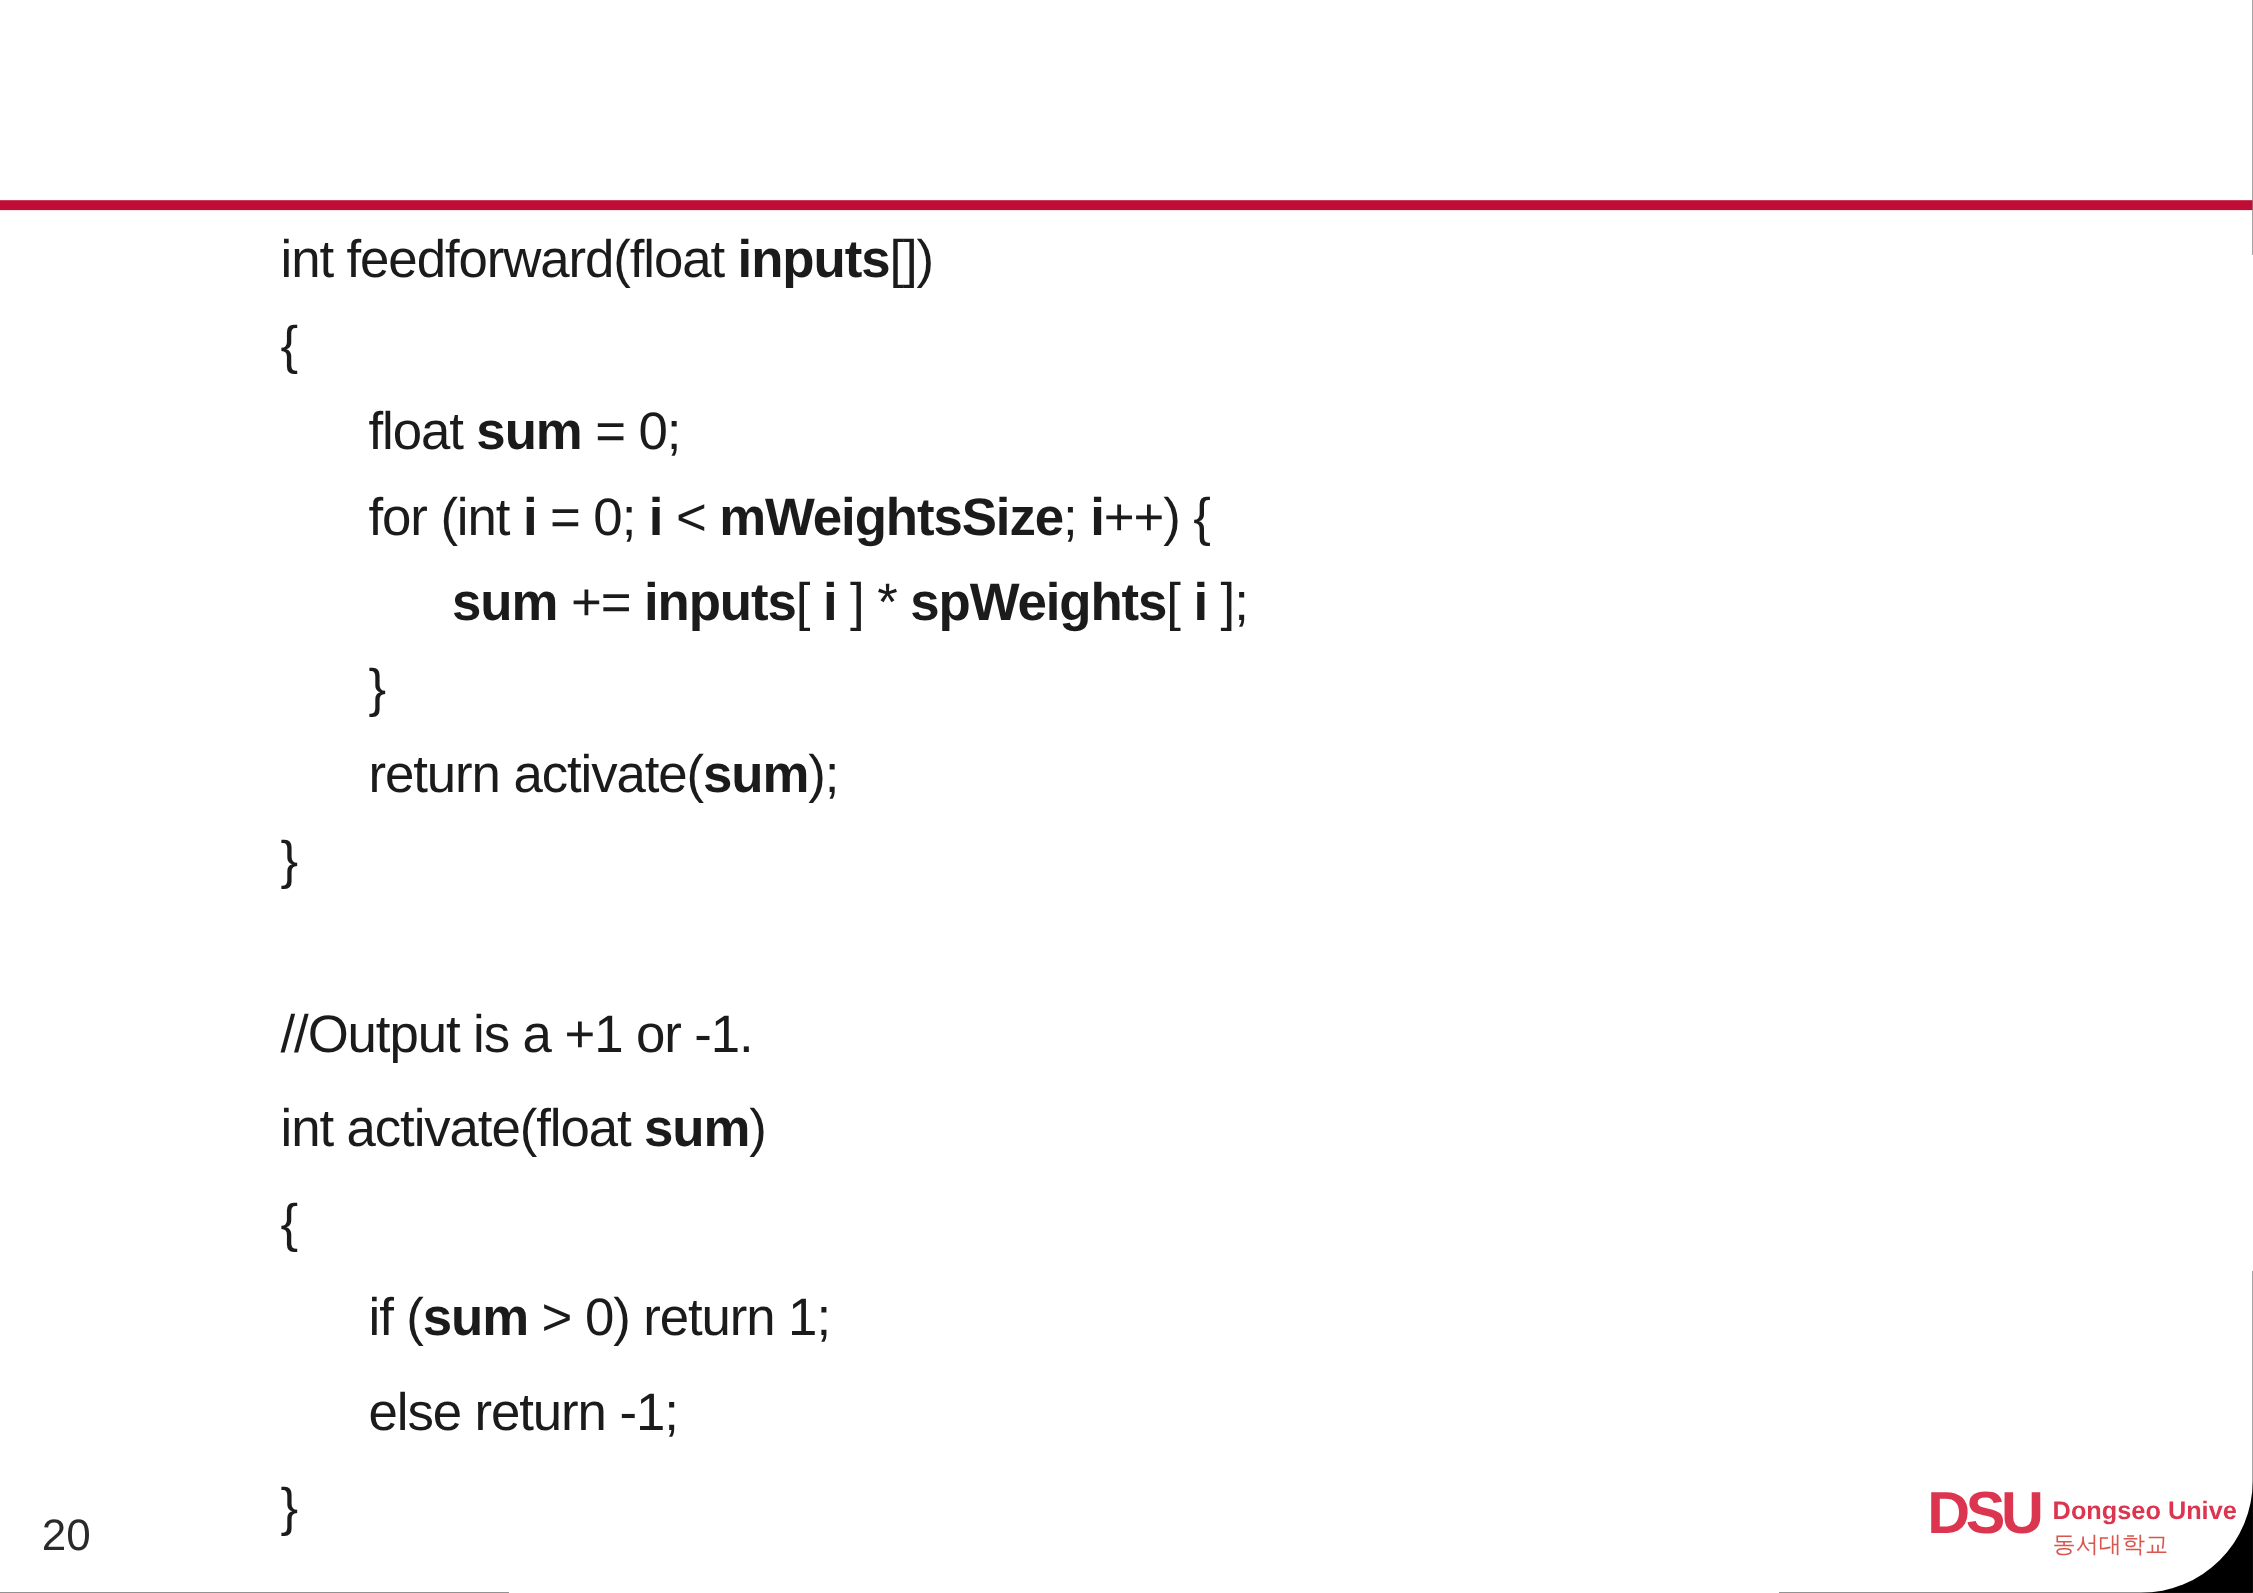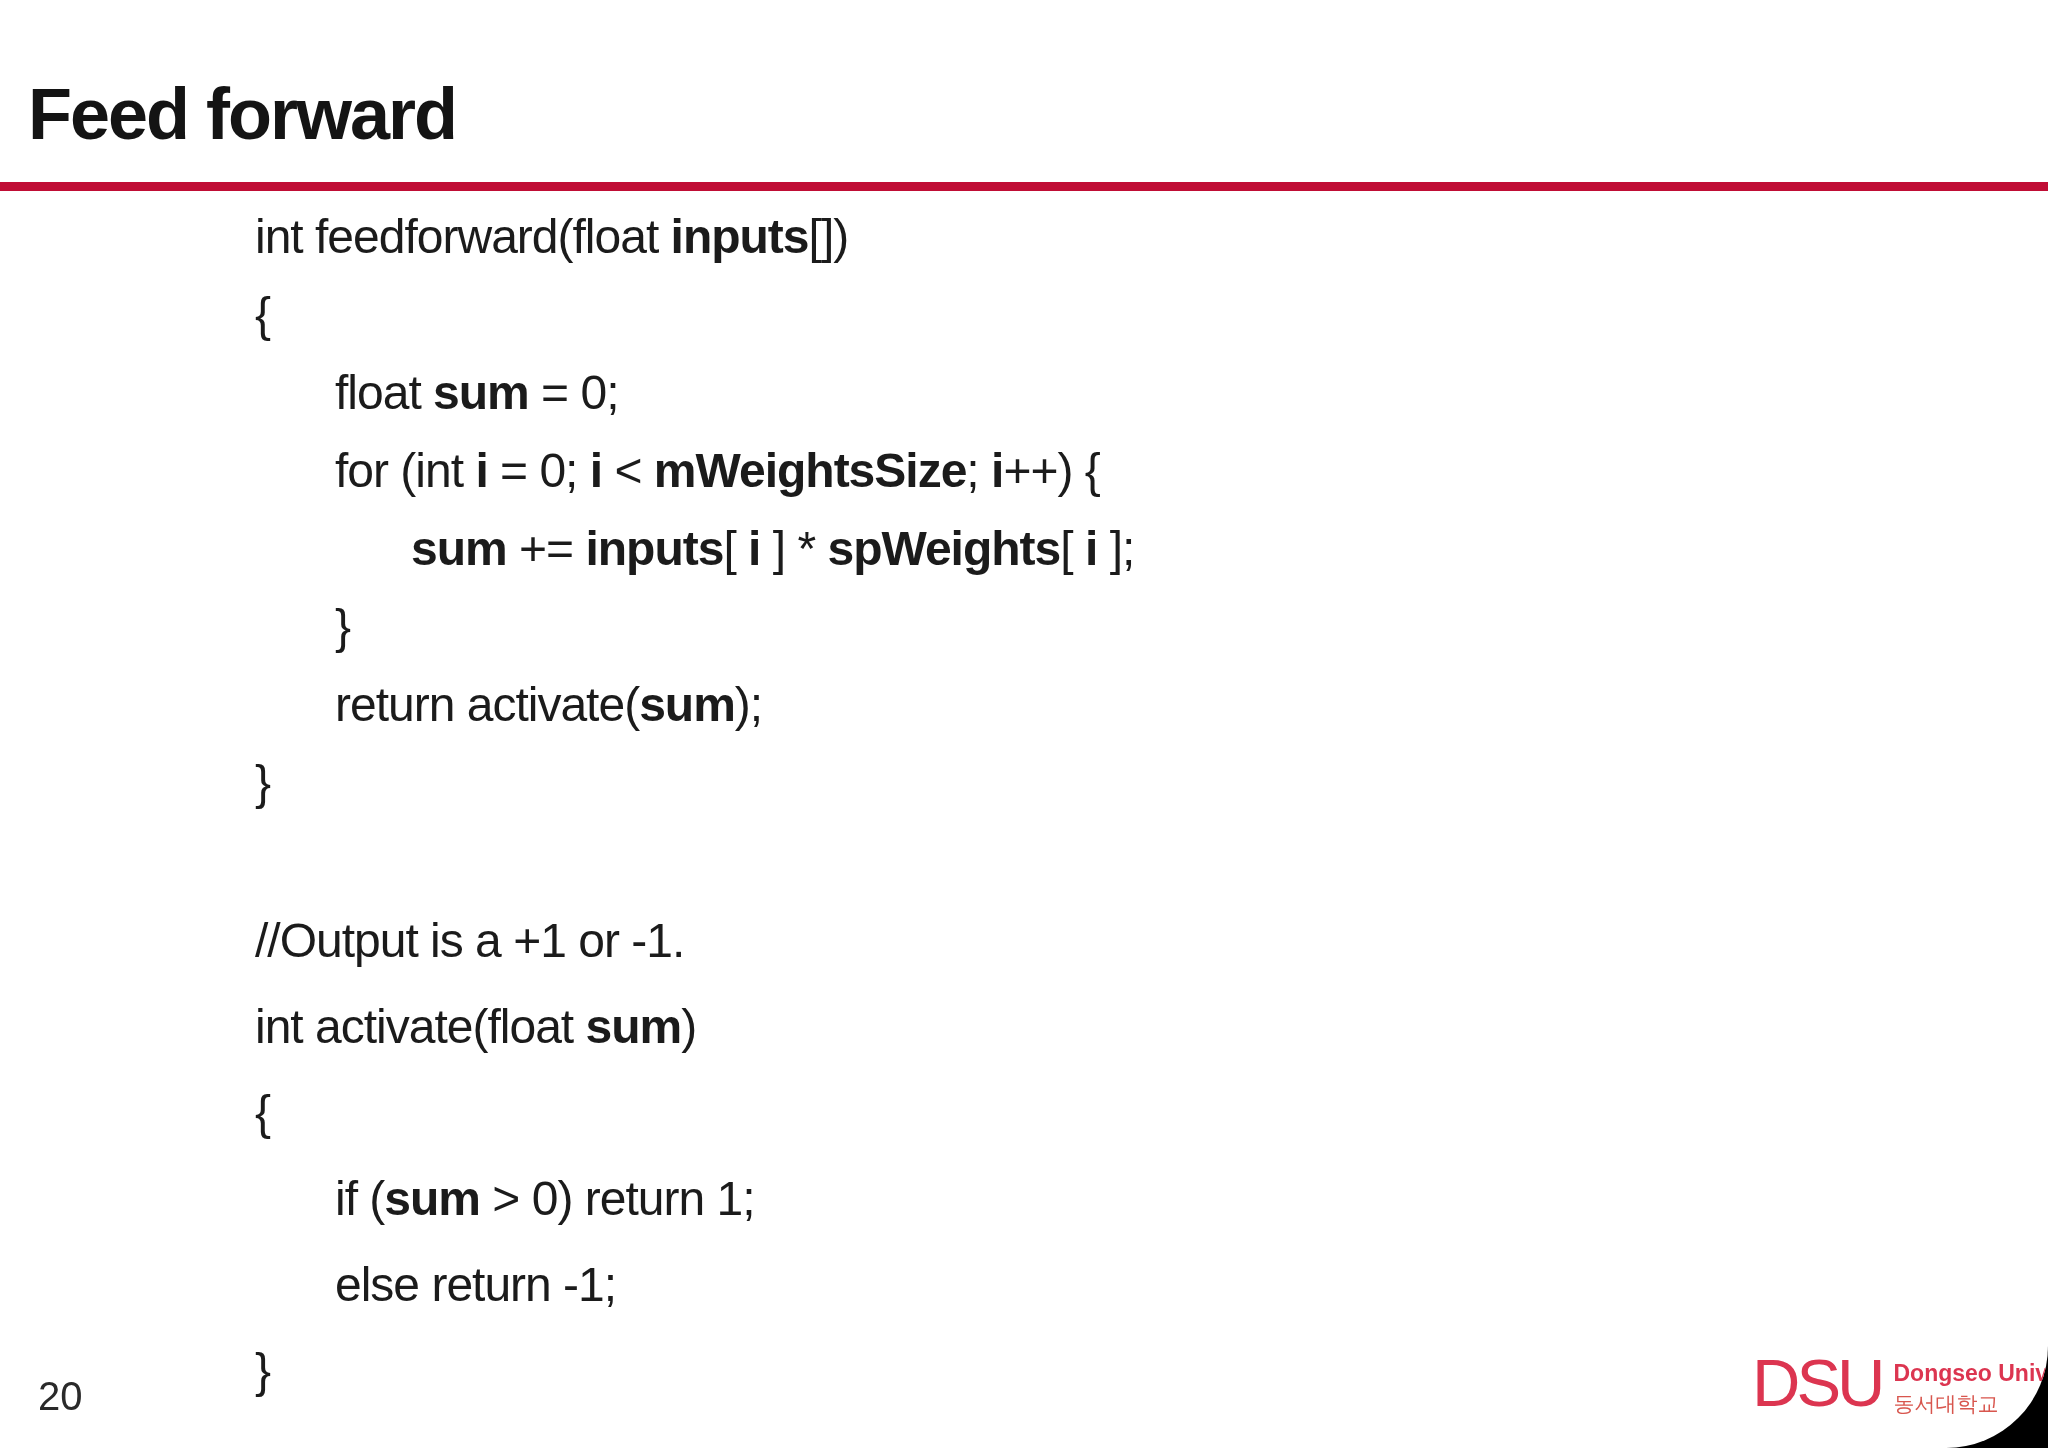--- a/index.html
+++ b/index.html
@@ -100,7 +100,6 @@
 
 <div class="slide">
 
-  <h1 class="title">Feed forward</h1>
 
   <div class="rule"></div>
 

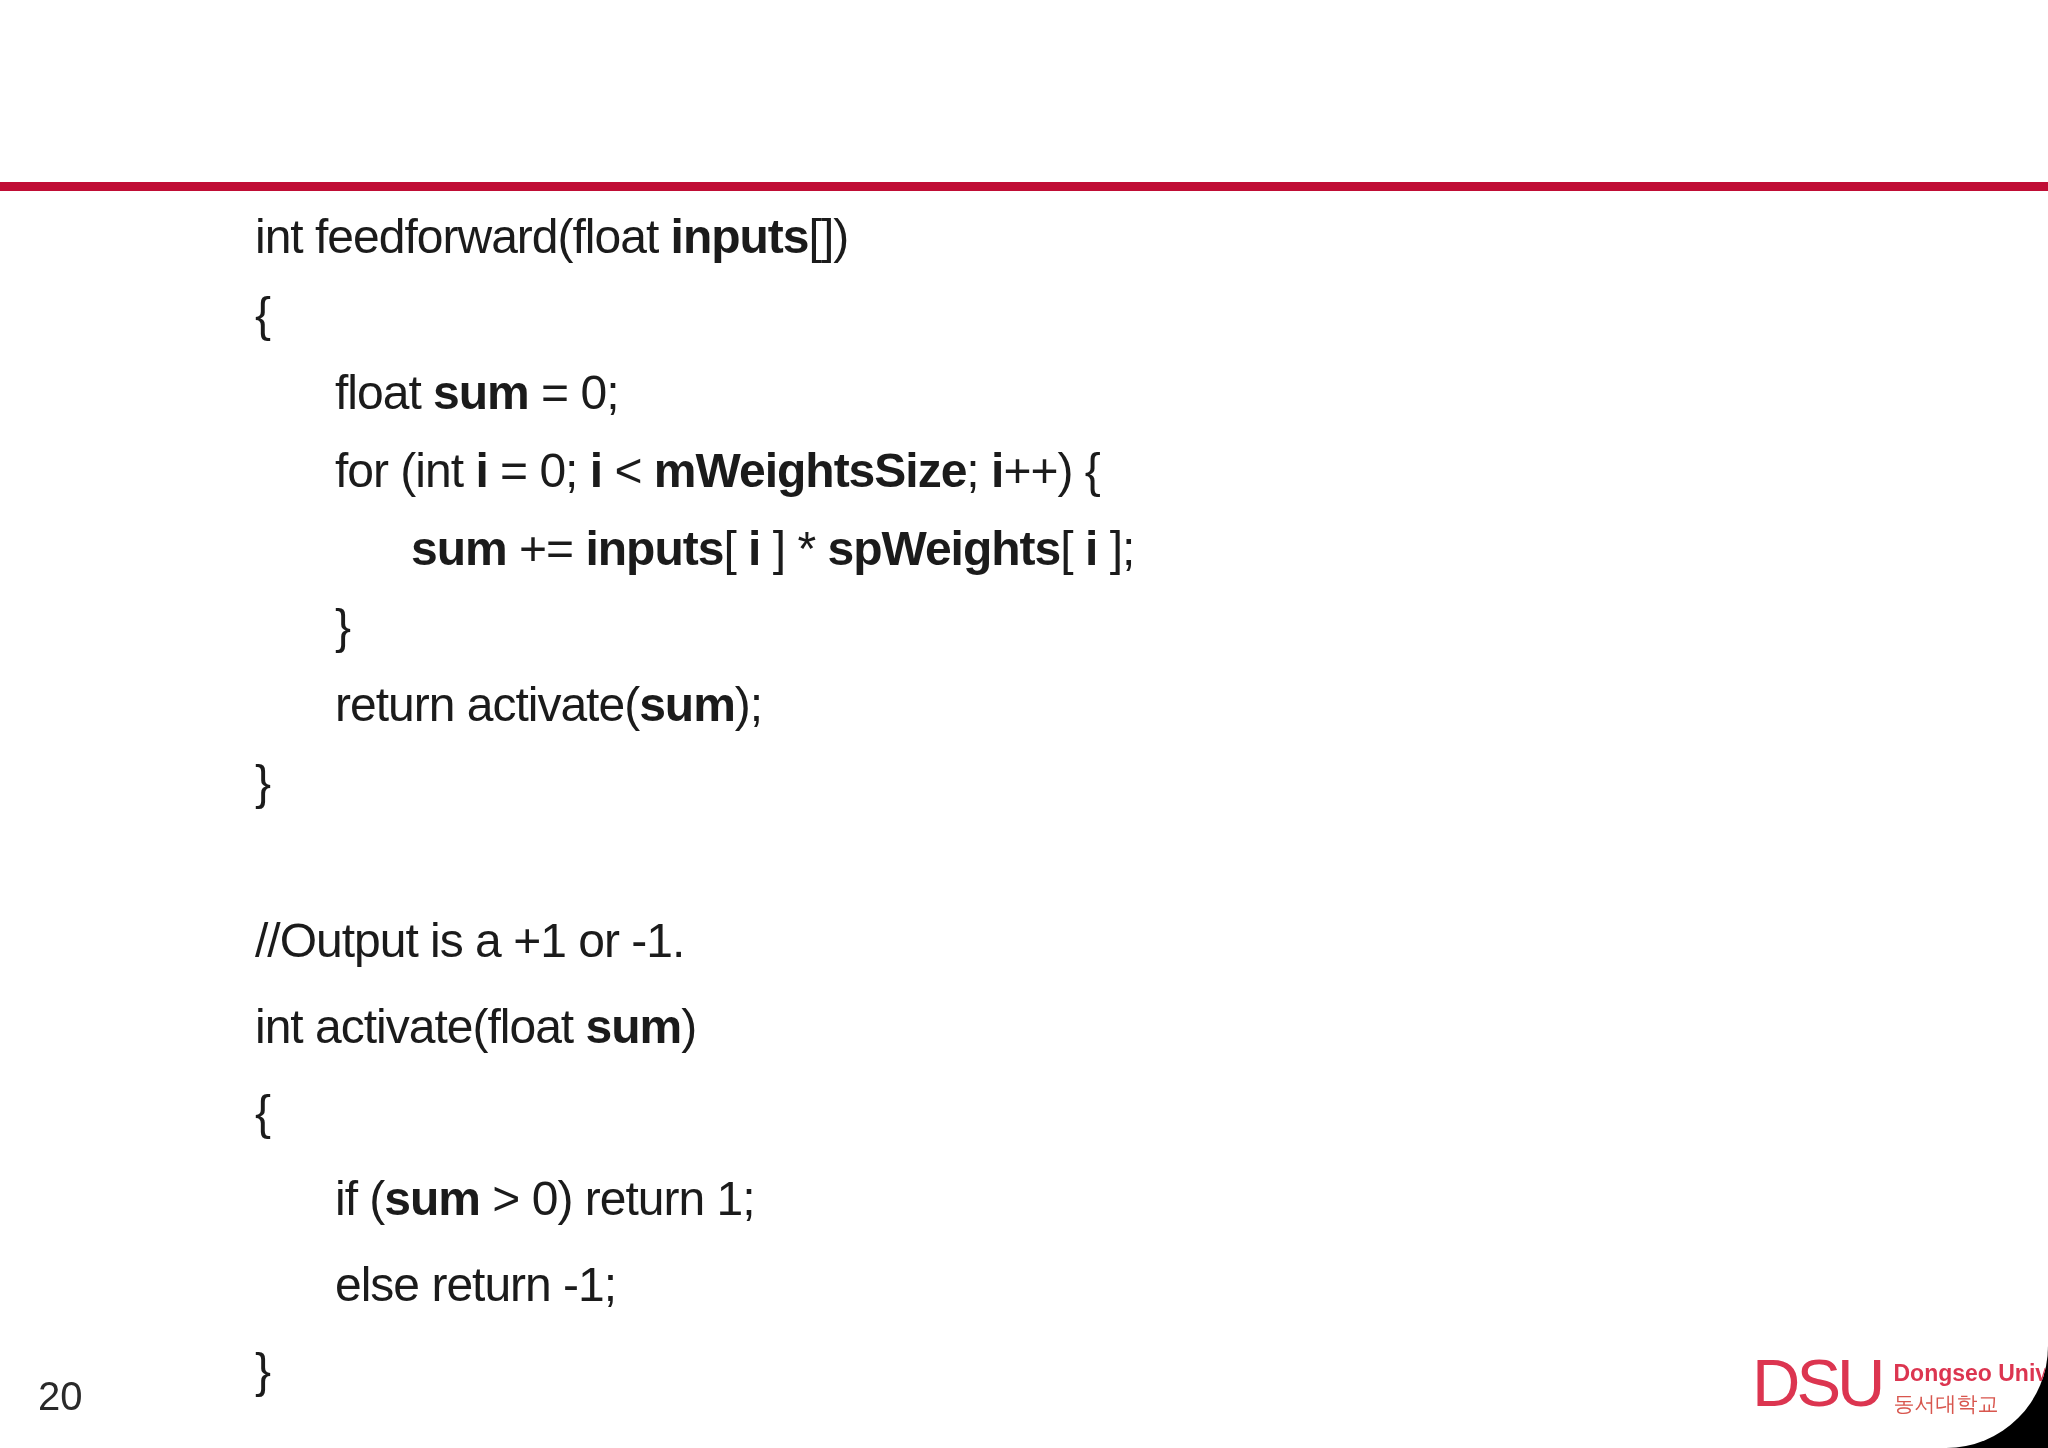--- a/index.html
+++ b/index.html
@@ -71,8 +71,8 @@
     gap: 12px;
   }
   .logo-acronym {
-    font-size: 67px;
-    font-weight: 400;
+    font-size: 54px;
+    font-weight: 700;
     letter-spacing: -4px;
     line-height: 0.92;
     color: var(--logo-red);

